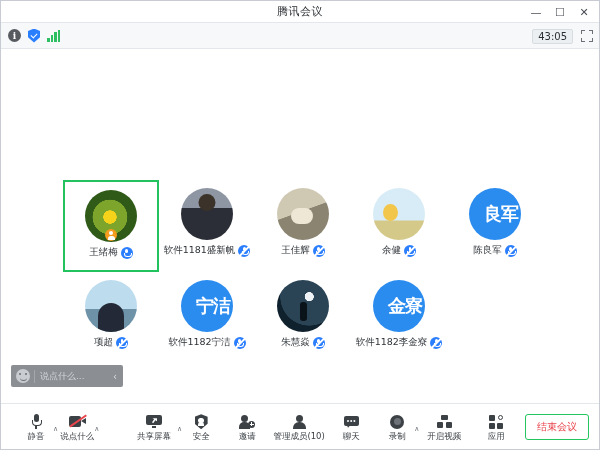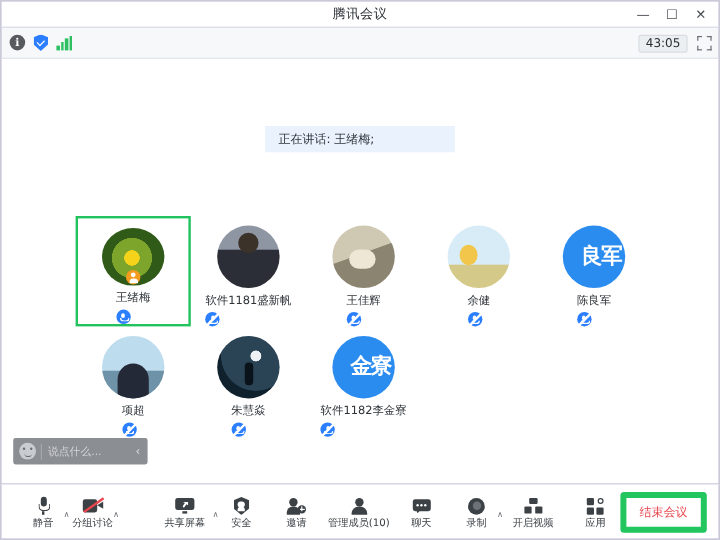--- a/index.html
+++ b/index.html
@@ -12,7 +12,7 @@
   .window {
     position: relative;
     width: 600px; height: 450px;
-    background: #4c1d95;
+    background: #86efac;
     border: 1px solid #c8ccd2;
     display: flex; flex-direction: column;
   }

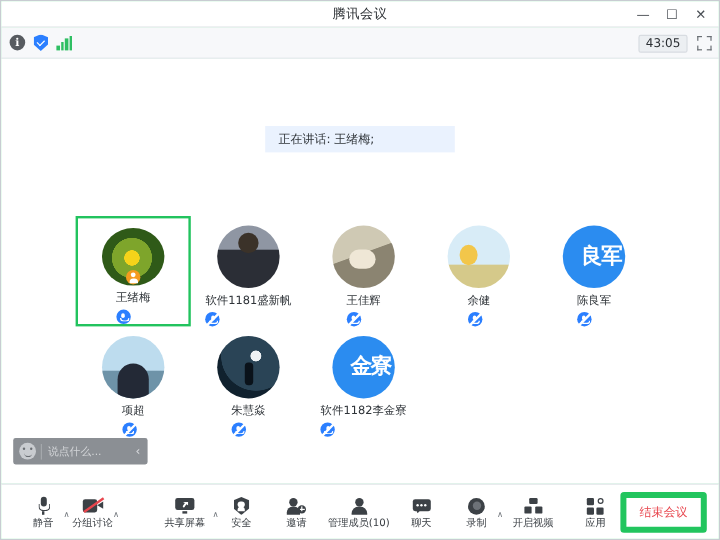--- a/index.html
+++ b/index.html
@@ -322,7 +322,6 @@
 
   <div class="stage">
 
-    <div class="speaking-banner">正在讲话: 王绪梅;</div>
 
     <div class="grid">
         <div class="tile active">

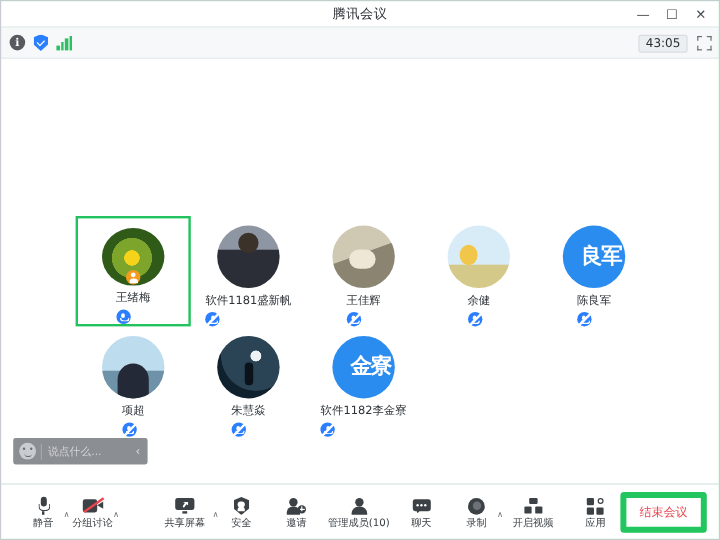--- a/index.html
+++ b/index.html
@@ -136,8 +136,8 @@
     background: #fff; position: absolute; bottom: 1.5px;
   }
   .namerow {
-    margin-top: 4px; display: flex; align-items: flex-start; gap: 3px;
-    font-size: 9.5px; color: #2f3439; white-space: nowrap; flex-direction: column;
+    margin-top: 4px; display: flex; align-items: center; gap: 3px;
+    font-size: 9.5px; color: #2f3439; white-space: nowrap;
   }
   .mic {
     width: 12px; height: 12px; border-radius: 50%;

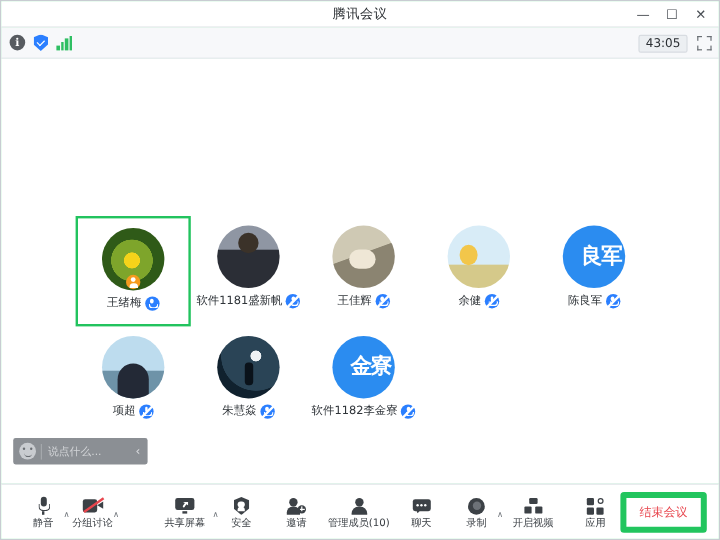--- a/index.html
+++ b/index.html
@@ -381,6 +381,17 @@
           </div>
         </div>
         <div class="tile">
+          <div class="avatar av-blue">
+            <span class="initials">宁洁</span>
+          </div>
+          <div class="namerow">
+            <span>软件1182宁洁</span>
+            <span class="mic">
+              <i class="slash"></i>
+            </span>
+          </div>
+        </div>
+        <div class="tile">
           <div class="avatar ph-moon"></div>
           <div class="namerow">
             <span>朱慧焱</span>

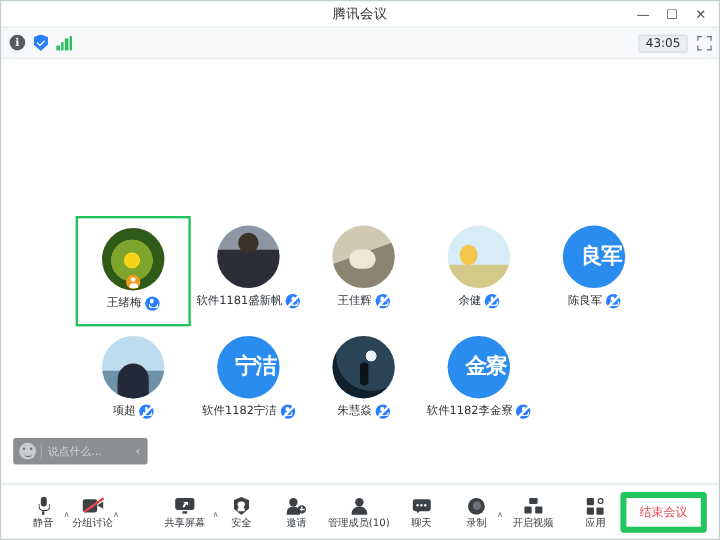--- a/index.html
+++ b/index.html
@@ -278,7 +278,7 @@
 
   .end-btn {
     position: absolute; right: 10px; top: 50%; transform: translateY(-50%);
-    border: 5px solid #22c55e; background: #fff;
+    border: 1px solid #22c55e; background: #fff;
     color: #e8454d; font-size: 10px;
     border-radius: 3px; padding: 5px 11px;
     cursor: default;

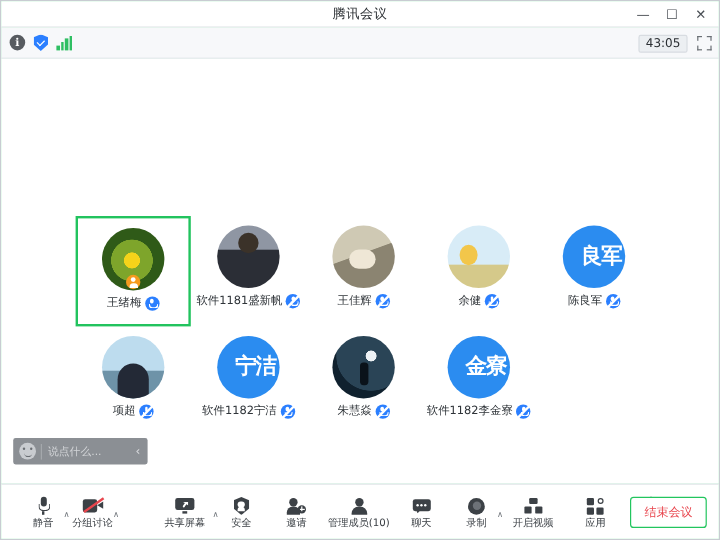--- a/index.html
+++ b/index.html
@@ -438,7 +438,7 @@
               <span class="slash"></span>
             </span>
           </span>
-          <span class="tb-label">分组讨论</span>
+          <span class="tb-label">说点什么</span>
         </div>
         <div class="caret">∧</div>
       </div>

